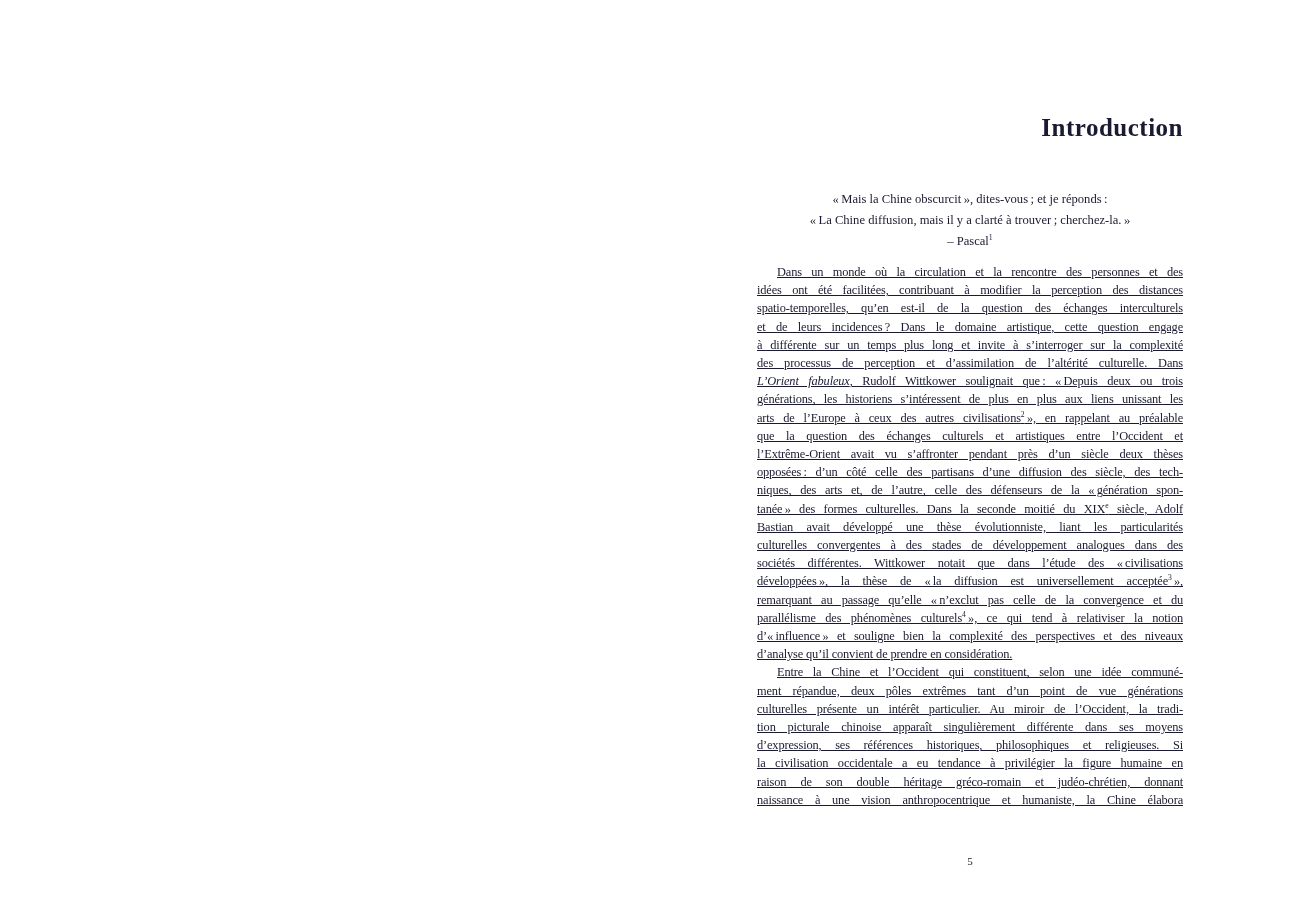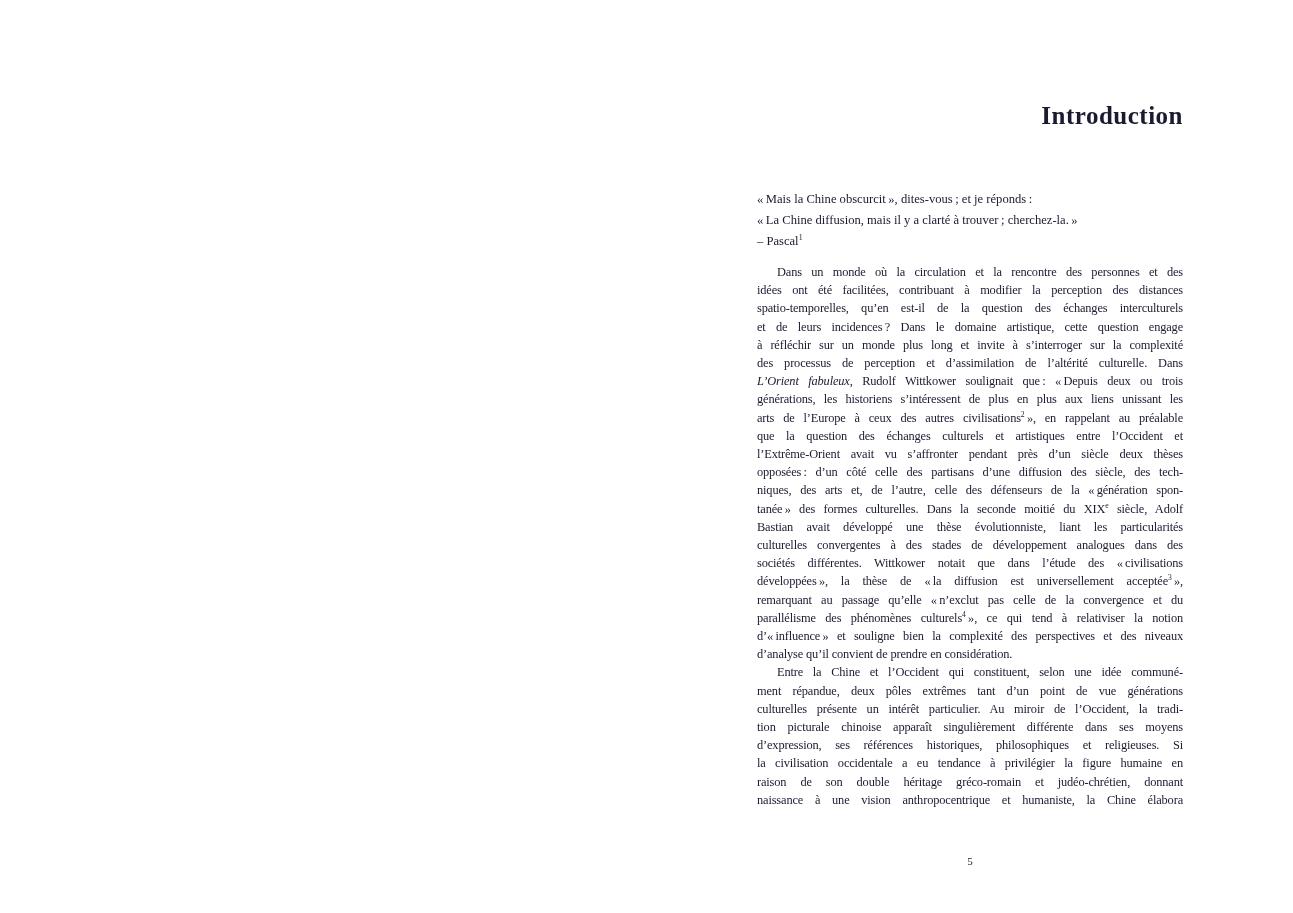--- a/index.html
+++ b/index.html
@@ -36,7 +36,7 @@
     position: absolute;
     left: 757px;
     width: 426px;
-    top: 83px;
+    top: 95px;
     font-size: 25px;
     line-height: 32px;
     letter-spacing: 0.5px;

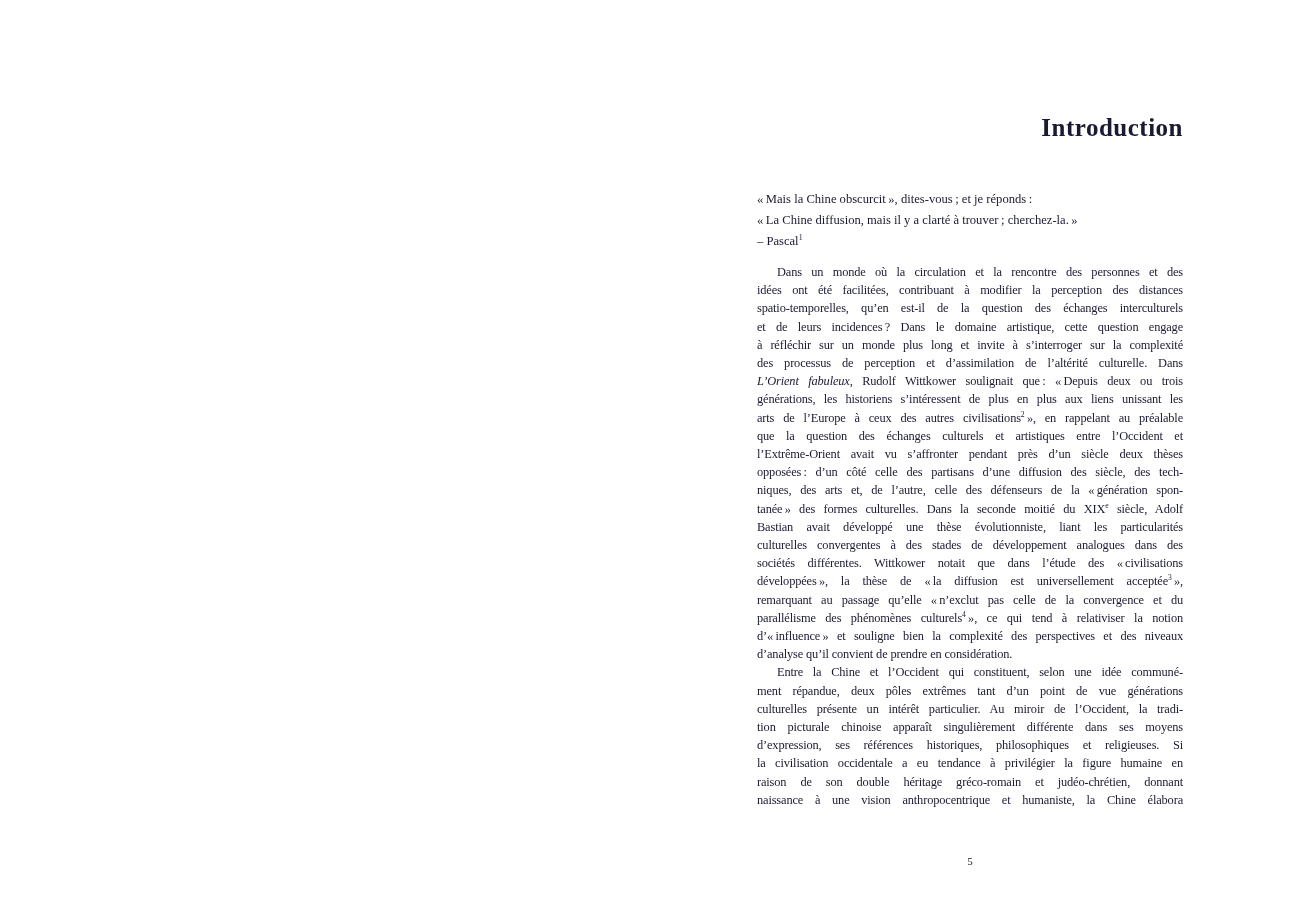--- a/index.html
+++ b/index.html
@@ -54,7 +54,7 @@
   }
   .epigraph .line {
     white-space: nowrap;
-    text-align: left;
+    text-align: center;
   }
   .body-text {
     position: absolute;

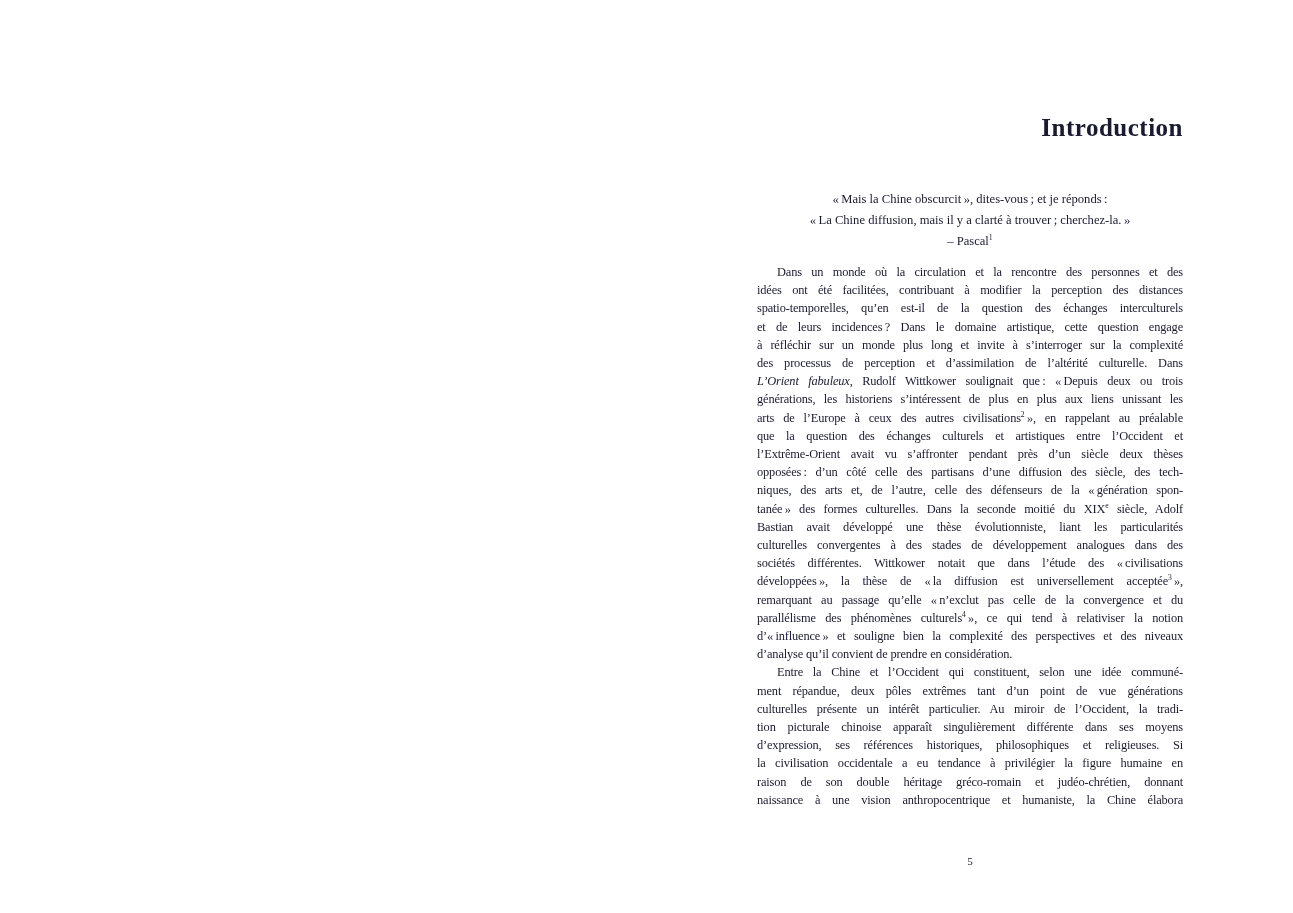--- a/index.html
+++ b/index.html
@@ -64,6 +64,7 @@
     font-size: 12.4px;
     line-height: 18.2px;
     letter-spacing: -0.15px;
+    text-decoration: underline;
   }
   .body-text .line {
     white-space: nowrap;

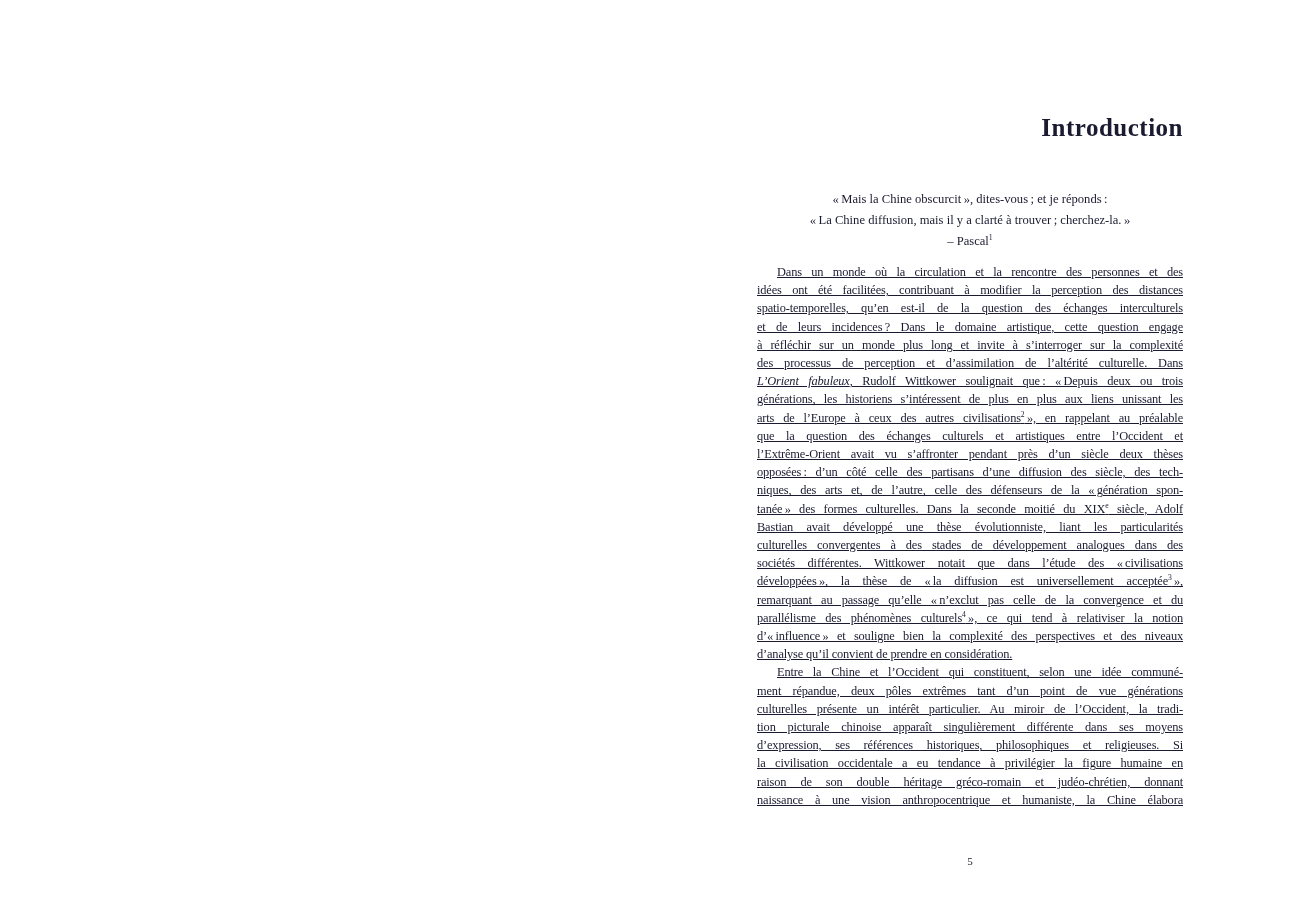--- a/index.html
+++ b/index.html
@@ -114,7 +114,7 @@
       <div class="line">idées ont été facilitées, contribuant à modifier la perception des distances</div>
       <div class="line">spatio-temporelles, qu’en est-il de la question des échanges interculturels</div>
       <div class="line">et de leurs incidences ? Dans le domaine artistique, cette question engage</div>
-      <div class="line">à réfléchir sur un monde plus long et invite à s’interroger sur la complexité</div>
+      <div class="line">à différente sur un temps plus long et invite à s’interroger sur la complexité</div>
       <div class="line">des processus de perception et d’assimilation de l’altérité culturelle. Dans</div>
       <div class="line"><em>L’Orient fabuleux</em>, Rudolf Wittkower soulignait que : « Depuis deux ou trois</div>
       <div class="line">générations, les historiens s’intéressent de plus en plus aux liens unissant les</div>

